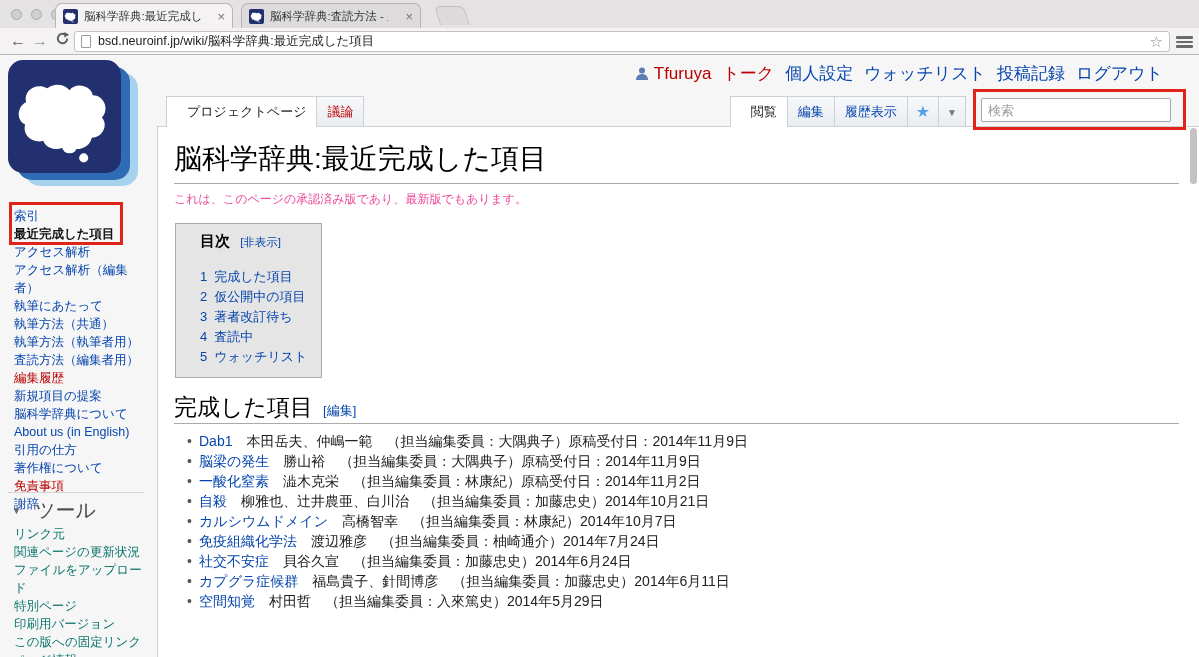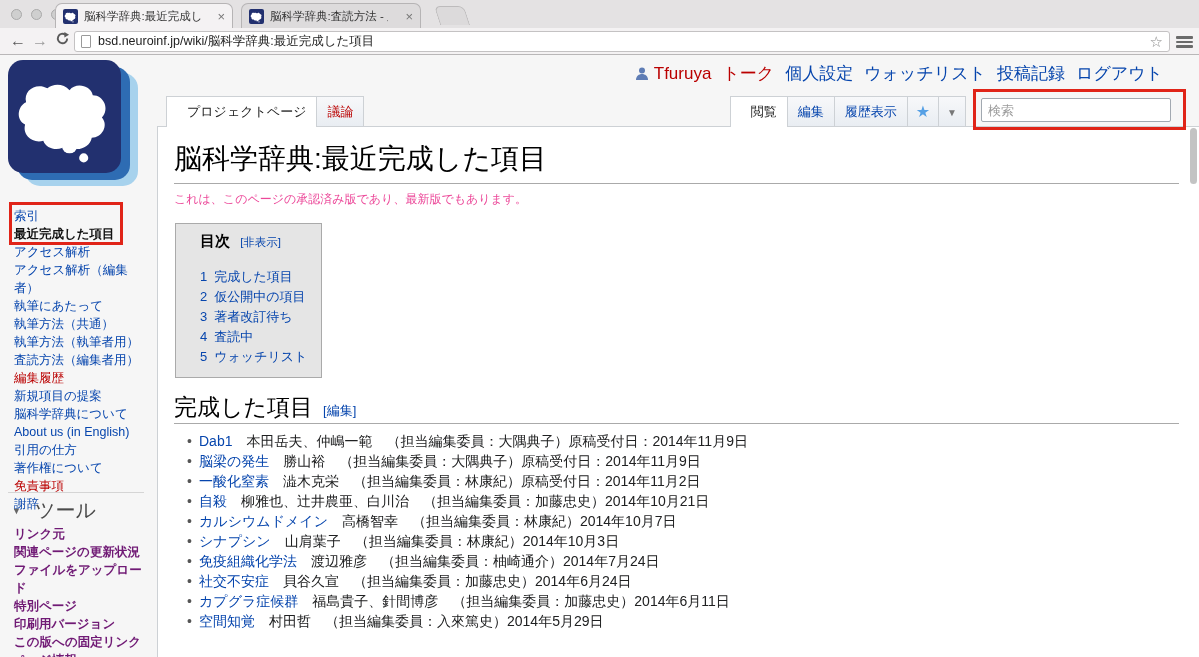--- a/index.html
+++ b/index.html
@@ -85,7 +85,7 @@
   .tools-header .lbl { font-size:20px; color:#4a4a4a; }
   .tools { position:absolute; left:14px; top:470px; width:134px; list-style:none; }
   .tools li { font-size:12.5px; line-height:18px; }
-  .tools a { color:#701a75;font-weight:bold; }
+  .tools a { color:#0f766e; }
 
   
   h1.firstHeading { font-size:28px; font-weight:normal; color:#000; padding-bottom:5px; border-bottom:1px solid #aaa; }

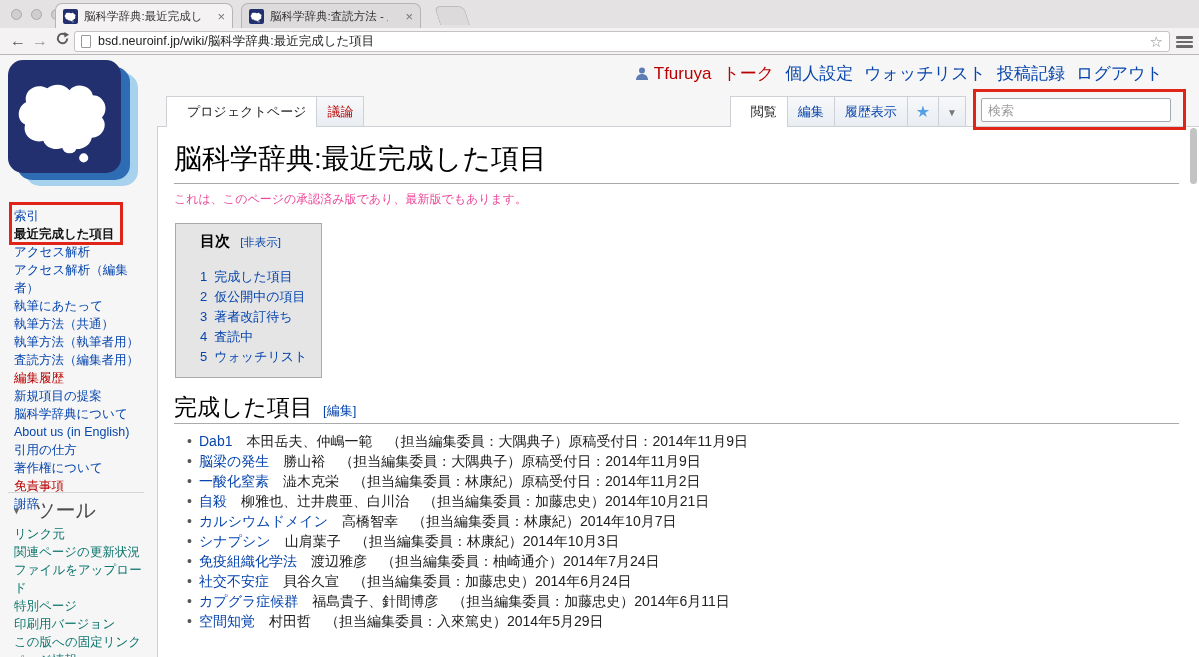--- a/index.html
+++ b/index.html
@@ -307,7 +307,6 @@
 
         <li><a>カルシウムドメイン</a><span>　高橋智幸　（担当編集委員：林康紀）2014年10月7日</span></li>
 
-        <li><a>シナプシン</a><span>　山肩葉子　（担当編集委員：林康紀）2014年10月3日</span></li>
 
         <li><a>免疫組織化学法</a><span>　渡辺雅彦　（担当編集委員：柚崎通介）2014年7月24日</span></li>
 

